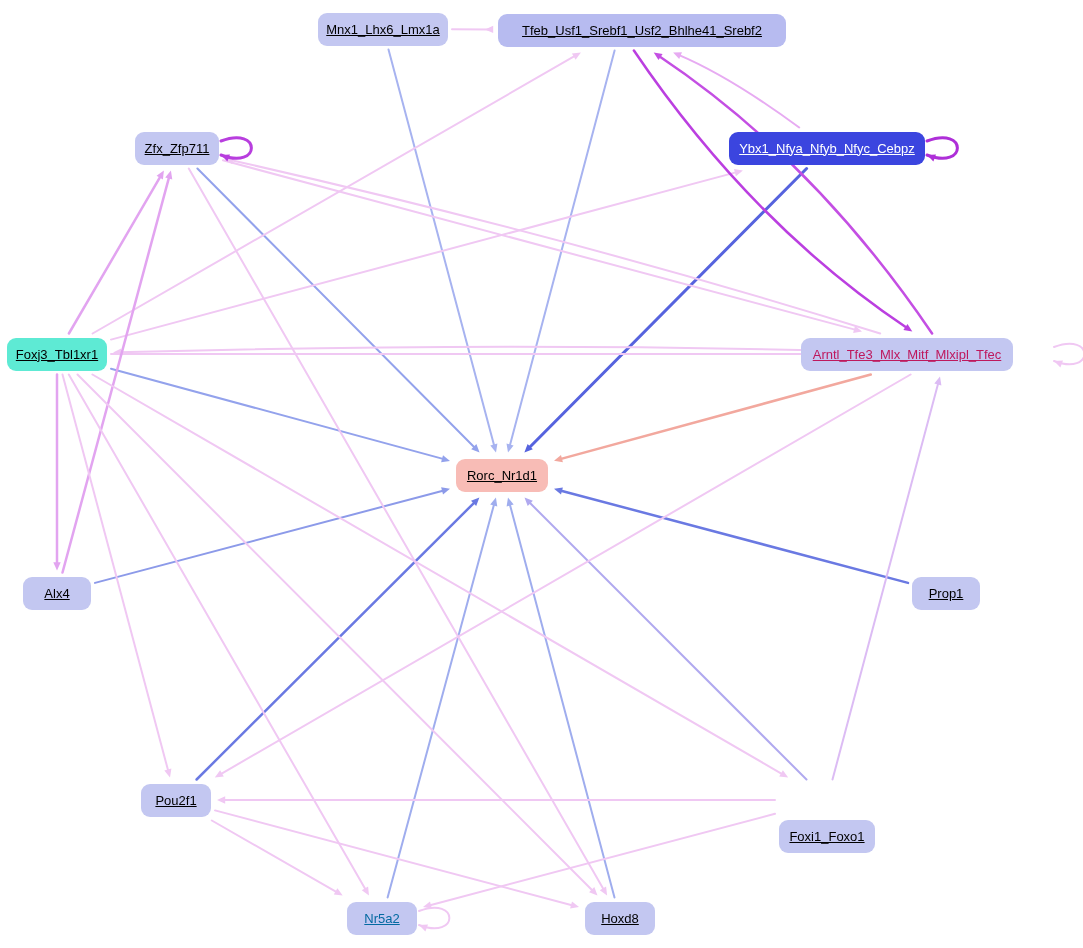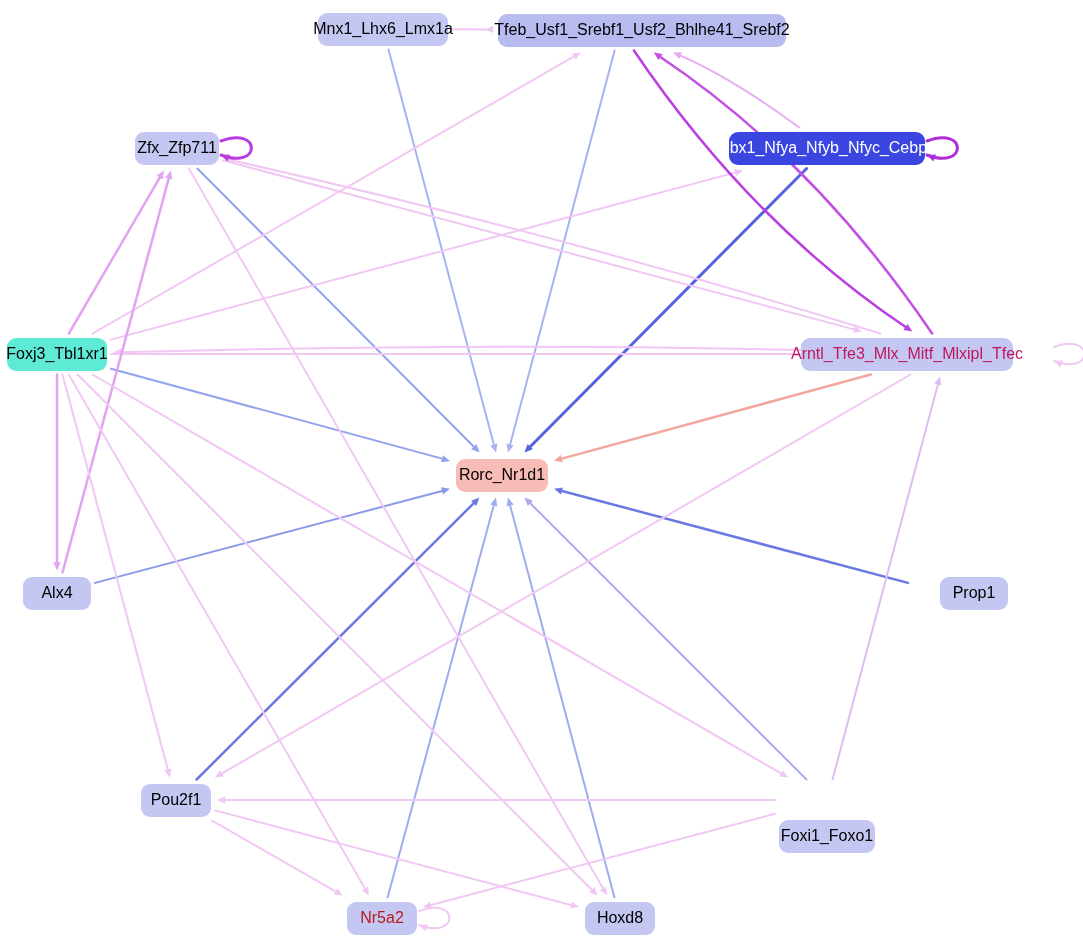--- a/index.html
+++ b/index.html
@@ -22,7 +22,7 @@
     align-items: center;
     justify-content: center;
     border-radius: 9px;
-    font-size: 16px;
+    font-size: 13px;
     line-height: 1;
     box-sizing: border-box;
     padding: 0 22px;
@@ -30,6 +30,7 @@
     color: #000000;
     cursor: pointer;
     user-select: none;
+    text-decoration: underline;
   }
 </style>
 </head>

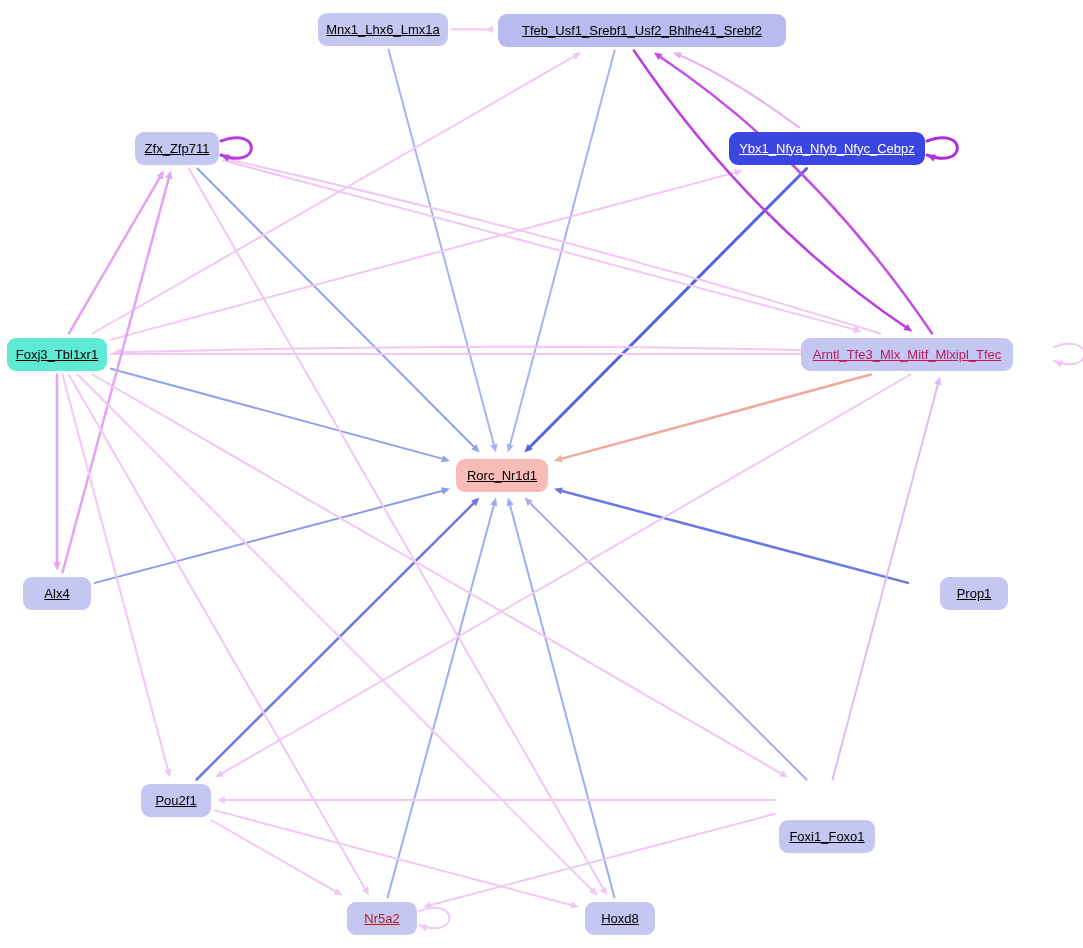--- a/index.html
+++ b/index.html
@@ -211,7 +211,7 @@
     <div class="node" style="left: 801px; top: 337.5px; width: 212px; height: 33px; background: rgb(195, 199, 241); color: #be185d;">Arntl_Tfe3_Mlx_Mitf_Mlxipl_Tfec</div>
     <div class="node" style="left: 456px; top: 458.5px; width: 92px; height: 33px; background: rgb(248, 188, 182); color: rgb(0, 0, 0);">Rorc_Nr1d1</div>
     <div class="node" style="left: 23px; top: 576.5px; width: 68px; height: 33px; background: rgb(195, 199, 241); color: rgb(0, 0, 0);">Alx4</div>
-    <div class="node" style="left: 912px; top: 576.5px; width: 68px; height: 33px; background: rgb(195, 199, 241); color: rgb(0, 0, 0); margin-left: 28px;">Prop1</div>
+    <div class="node" style="left: 912px; top: 576.5px; width: 68px; height: 33px; background: rgb(195, 199, 241); color: rgb(0, 0, 0);">Prop1</div>
     <div class="node" style="left: 141px; top: 783.5px; width: 70px; height: 33px; background: rgb(195, 199, 241); color: rgb(0, 0, 0);">Pou2f1</div>
     <div class="node" style="left: 779px; top: 783.5px; width: 96px; height: 33px; background: rgb(195, 199, 241); color: rgb(0, 0, 0); margin-top: 36px;">Foxi1_Foxo1</div>
     <div class="node" style="left: 347px; top: 901.5px; width: 70px; height: 33px; background: rgb(195, 199, 241); color: #b91c1c;">Nr5a2</div>

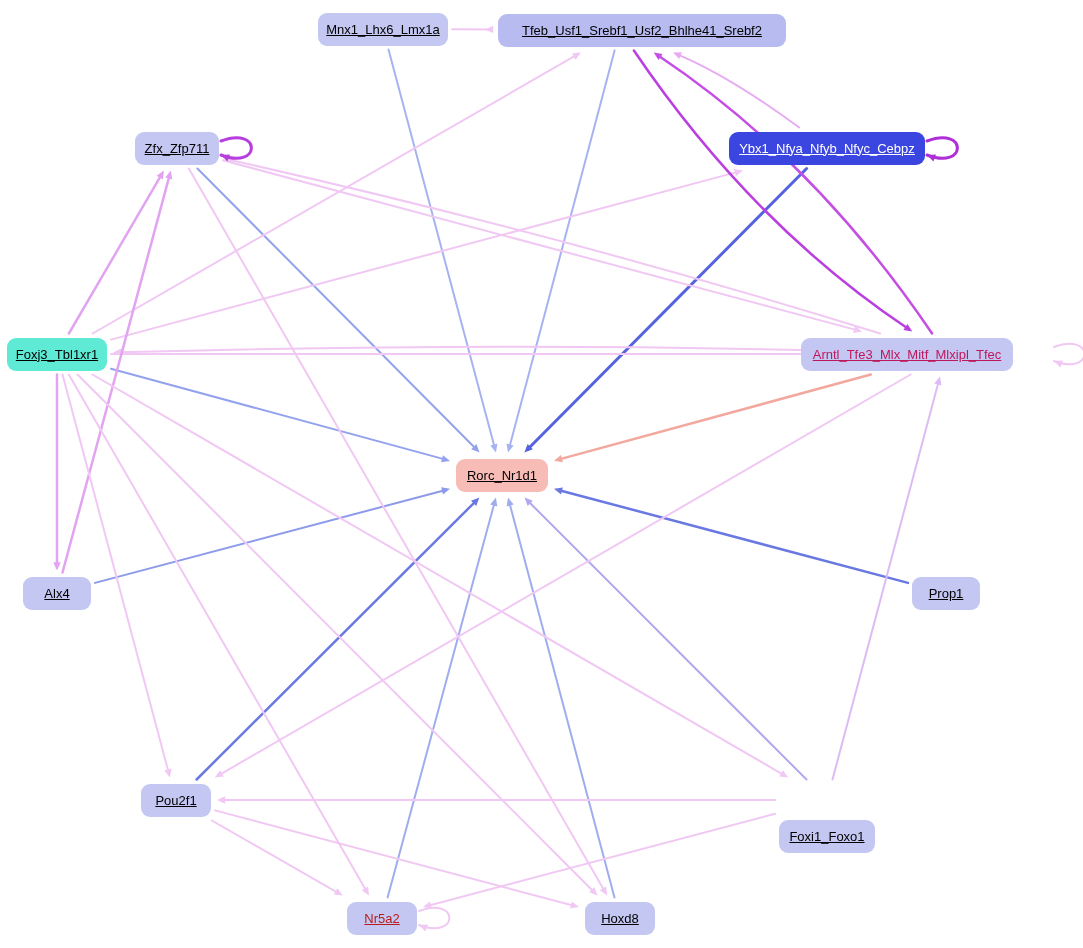--- a/index.html
+++ b/index.html
@@ -214,7 +214,7 @@
     <div class="node" style="left: 912px; top: 576.5px; width: 68px; height: 33px; background: rgb(195, 199, 241); color: rgb(0, 0, 0);">Prop1</div>
     <div class="node" style="left: 141px; top: 783.5px; width: 70px; height: 33px; background: rgb(195, 199, 241); color: rgb(0, 0, 0);">Pou2f1</div>
     <div class="node" style="left: 779px; top: 783.5px; width: 96px; height: 33px; background: rgb(195, 199, 241); color: rgb(0, 0, 0); margin-top: 36px;">Foxi1_Foxo1</div>
-    <div class="node" style="left: 347px; top: 901.5px; width: 70px; height: 33px; background: rgb(195, 199, 241); color: #b91c1c;">Nr5a2</div>
+    <div class="node" style="left: 347px; top: 901.5px; width: 70px; height: 33px; background: rgb(195, 199, 241); color: #0369a1;">Nr5a2</div>
     <div class="node" style="left: 585px; top: 901.5px; width: 70px; height: 33px; background: rgb(195, 199, 241); color: rgb(0, 0, 0);">Hoxd8</div>
   </div>
 

